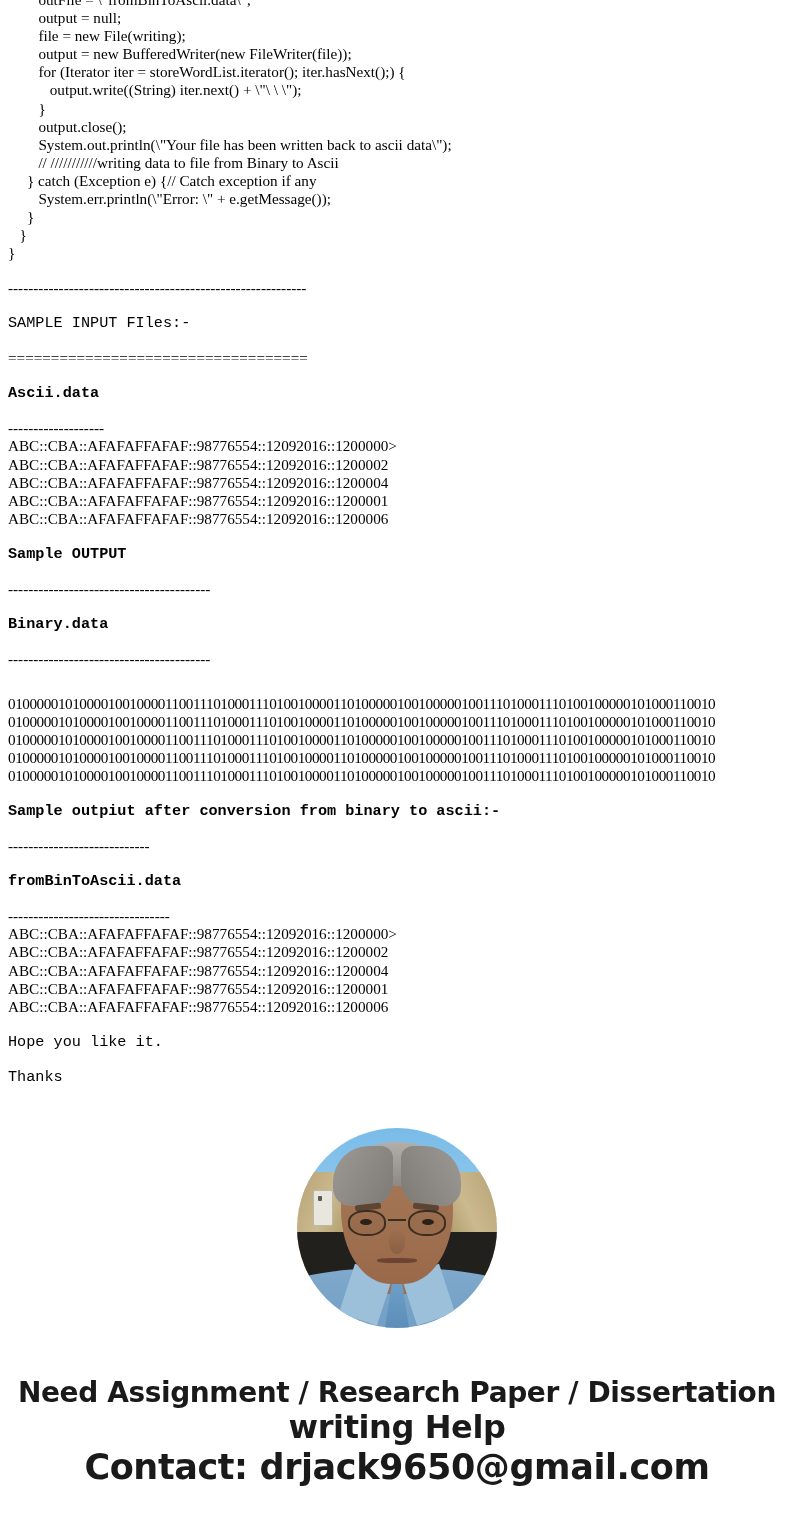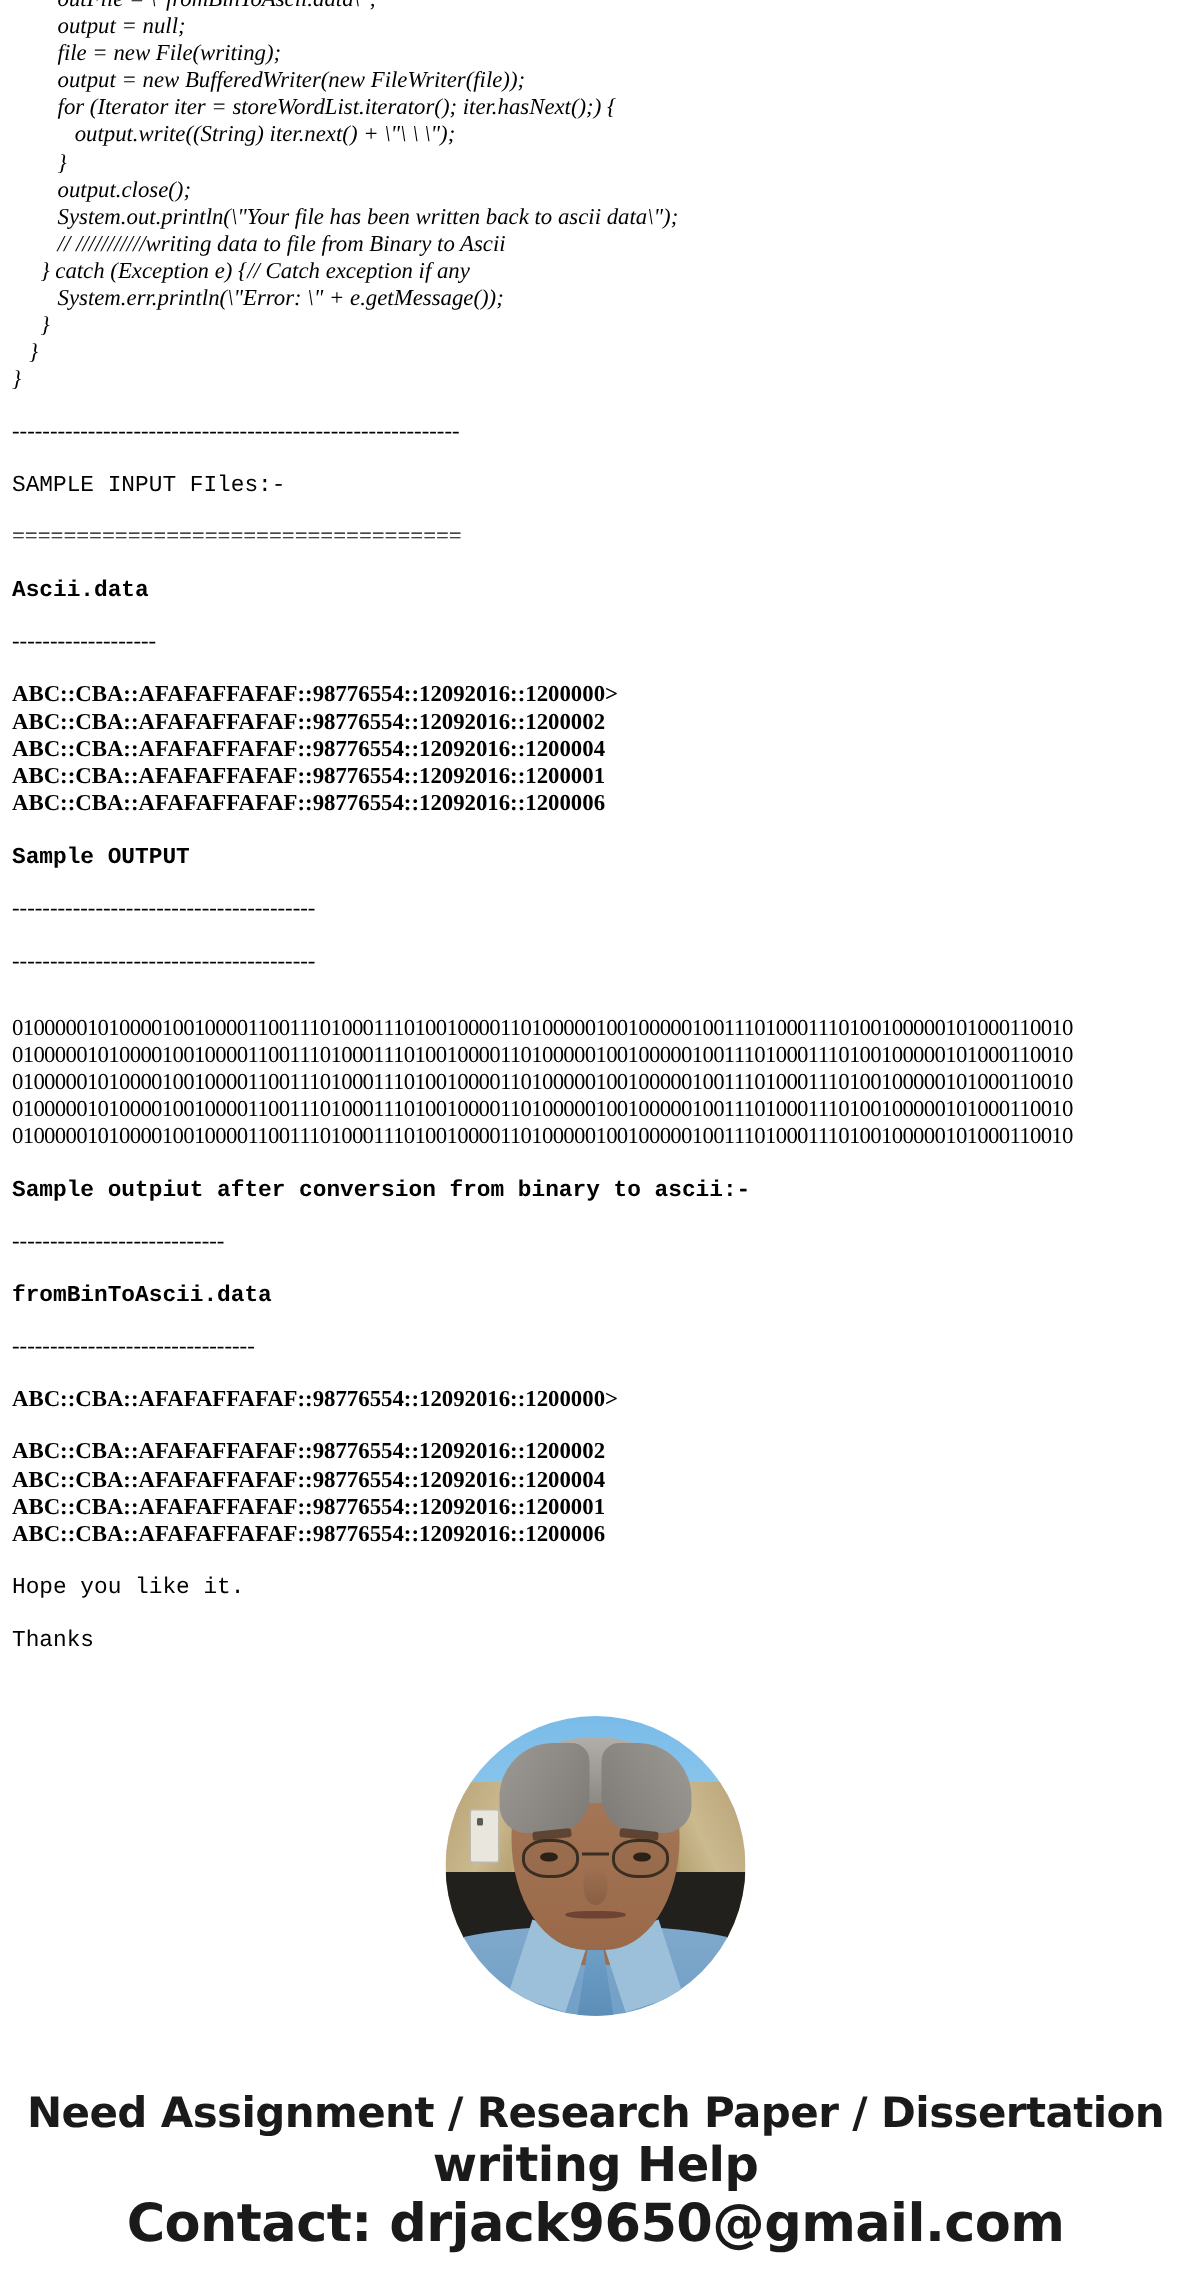--- a/index.html
+++ b/index.html
@@ -33,7 +33,6 @@
     line-height: 18.1px;
     white-space: pre;
     margin: 0;
-    font-style: italic;
   }
   .code-block .code-line:first-child {
     

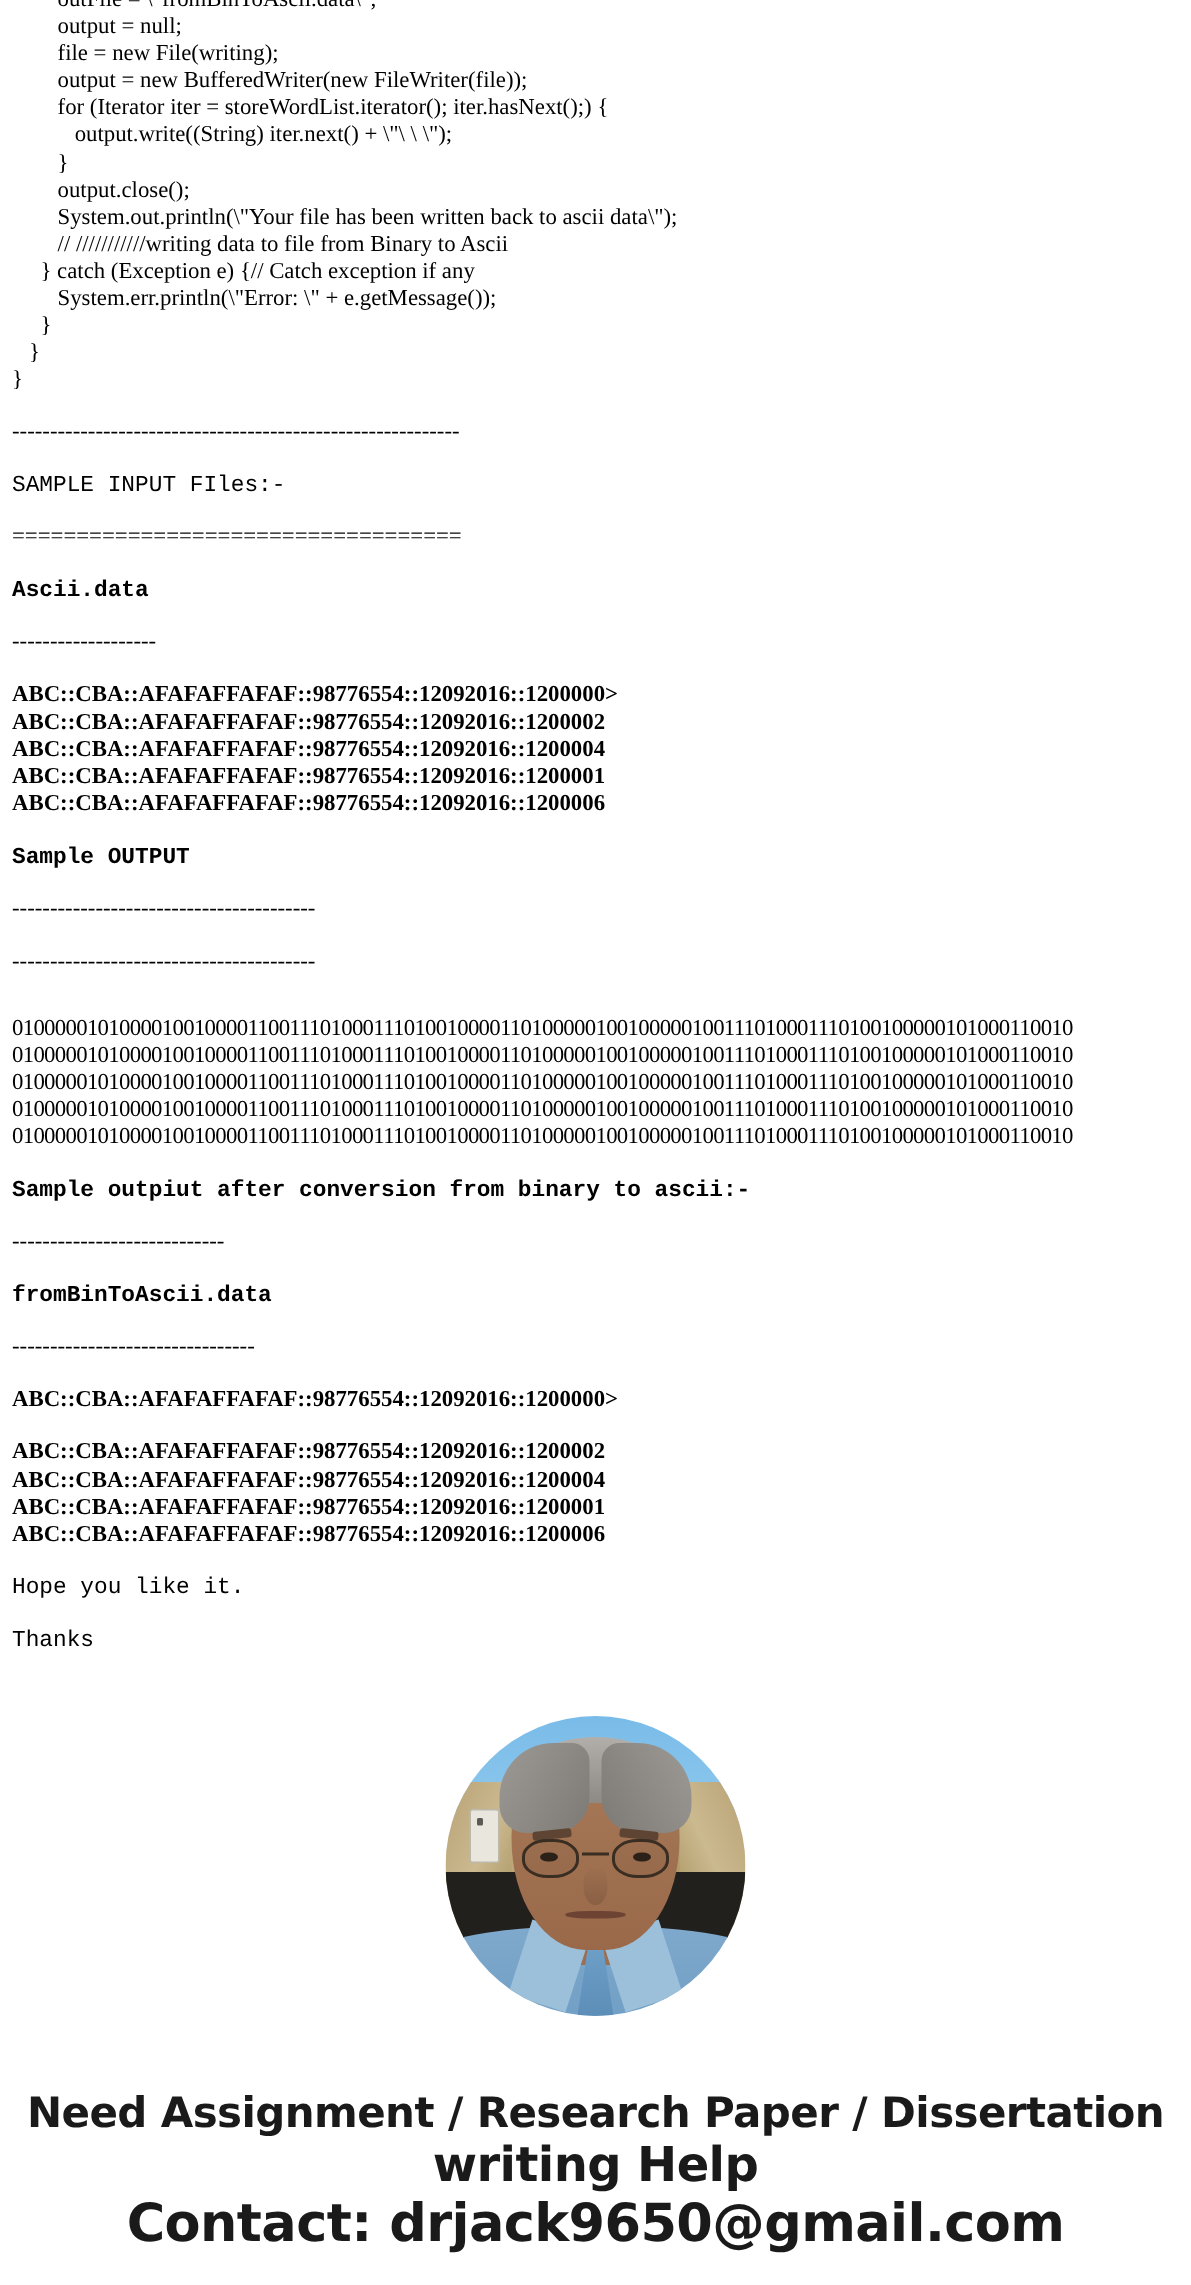--- a/index.html
+++ b/index.html
@@ -69,8 +69,6 @@
     white-space: pre;
   }
   .data-group {
-    margin-top: 17px;
-    font-weight: bold;
   }
 
   

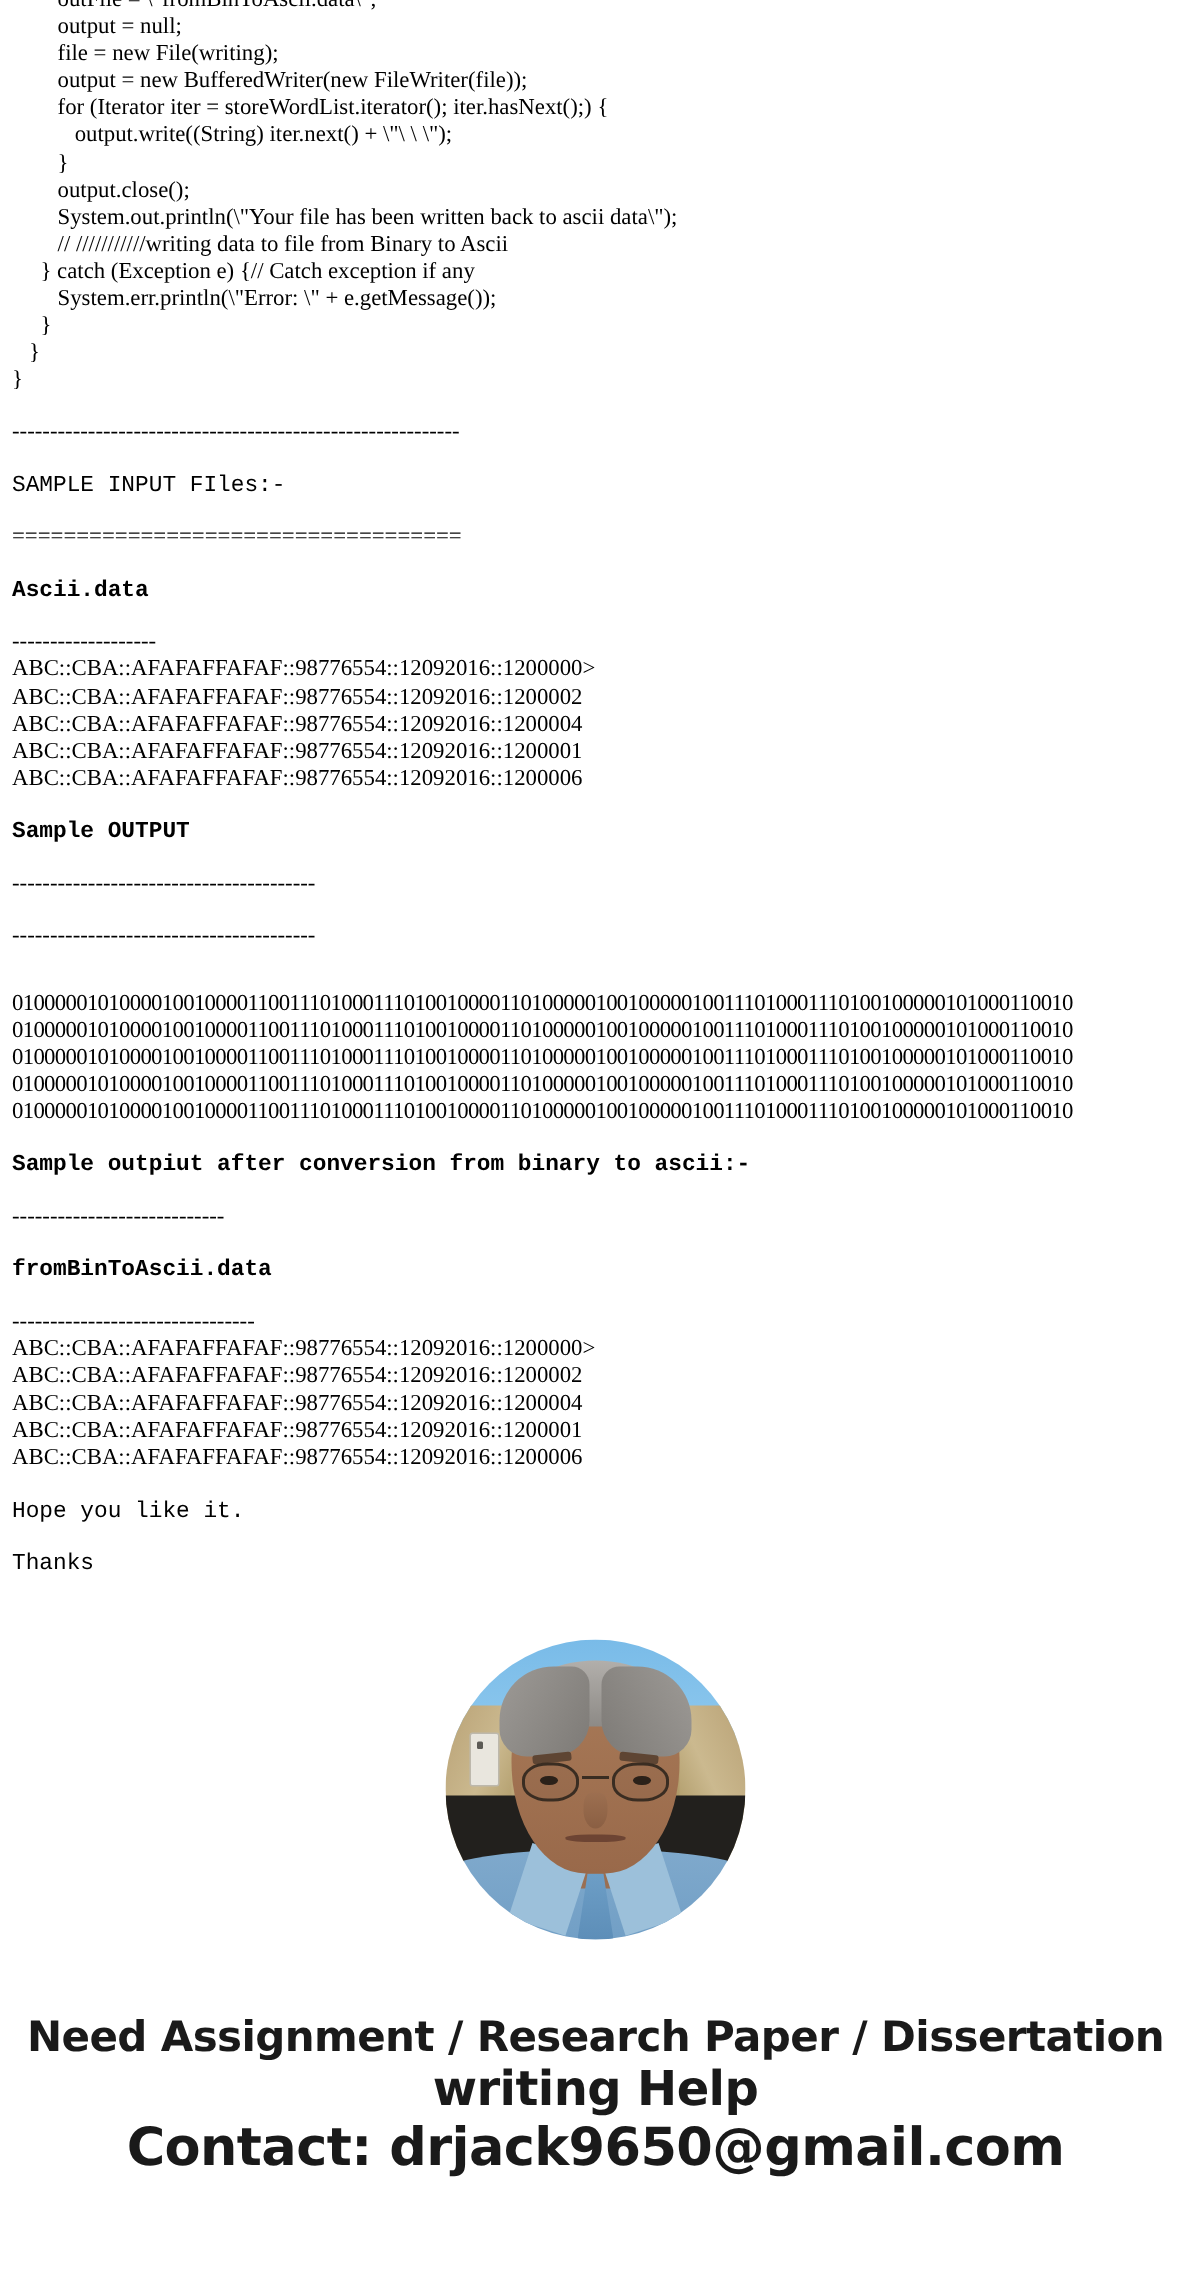--- a/index.html
+++ b/index.html
@@ -326,6 +326,7 @@
 
   <div class="rule">----------------------------------------</div>
 
+  <div class="para spaced bold">Binary.data</div>
 
   <div class="rule">----------------------------------------</div>
 

